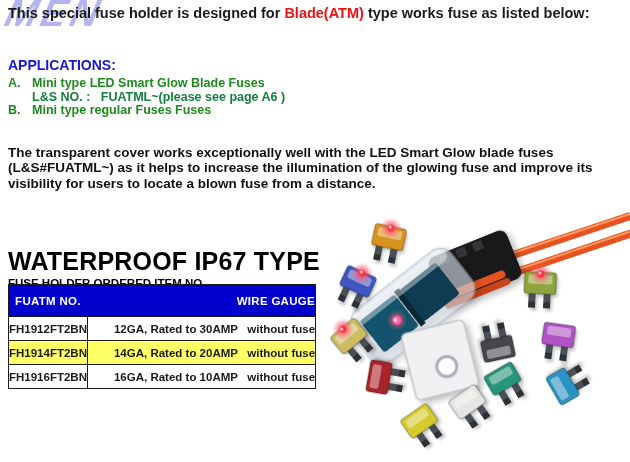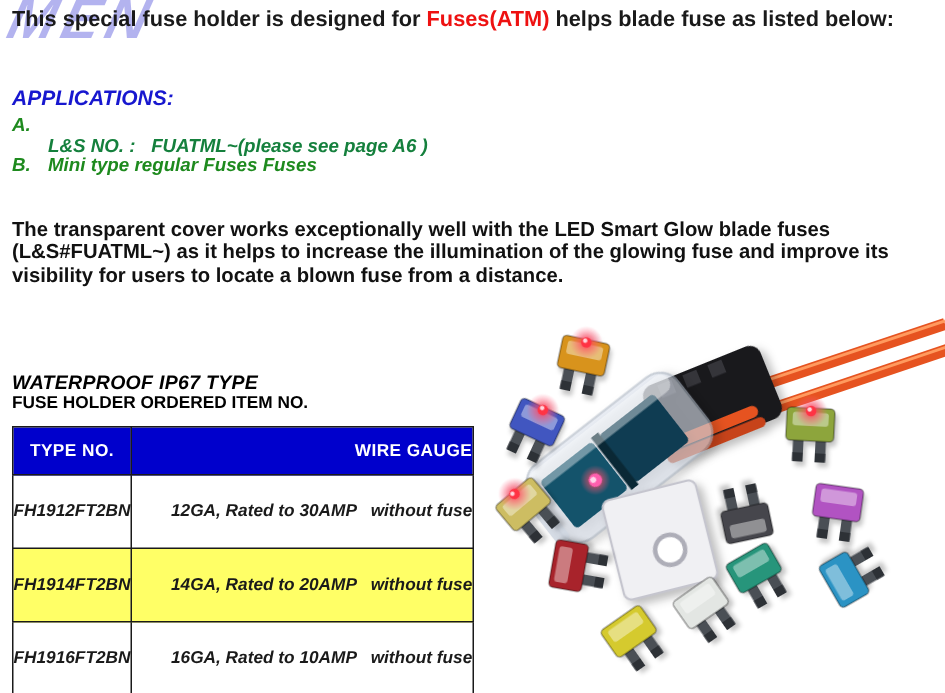--- a/index.html
+++ b/index.html
@@ -52,7 +52,7 @@
 
   <div class="watermark">MEN</div>
 
-  <div class="intro"><span>This special fuse holder is designed for </span><span class="hl">Fuses(ATM)</span><span> helps blade fuse as listed below:</span></div>
+  <div class="intro"><span>This special fuse holder is designed for </span><span class="hl">Blade(ATM)</span><span> helps blade fuse as listed below:</span></div>
 
   <div class="applications">
     <div class="sec-heading">APPLICATIONS:</div>

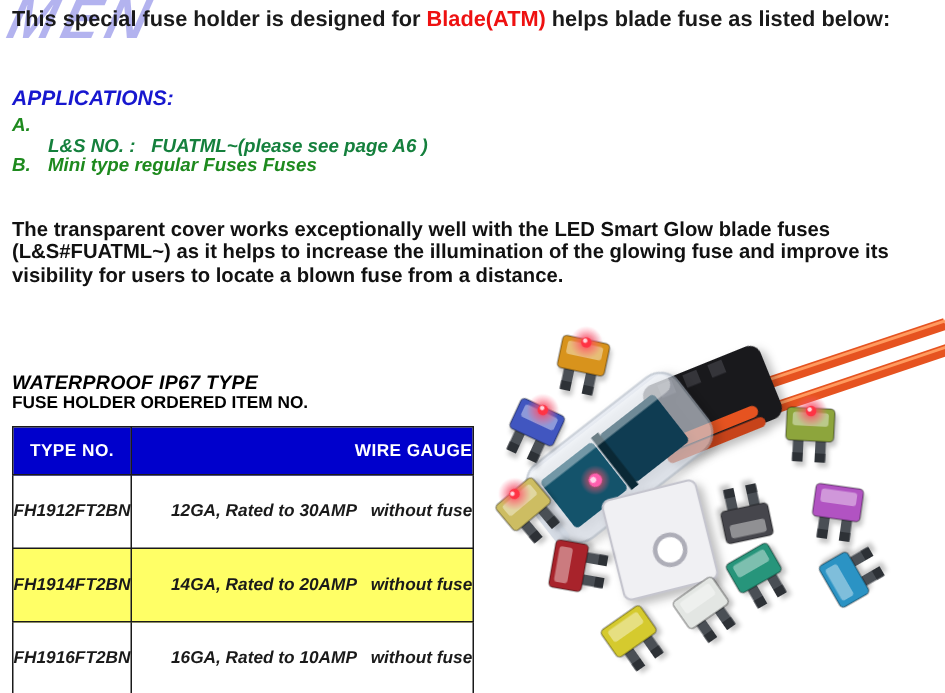--- a/index.html
+++ b/index.html
@@ -52,7 +52,7 @@
 
   <div class="watermark">MEN</div>
 
-  <div class="intro"><span>This special fuse holder is designed for </span><span class="hl">Blade(ATM)</span><span> helps blade fuse as listed below:</span></div>
+  <div class="intro"><span>This special fuse holder is designed for </span><span class="hl">Blade(ATM)</span><span> type works fuse as listed below:</span></div>
 
   <div class="applications">
     <div class="sec-heading">APPLICATIONS:</div>

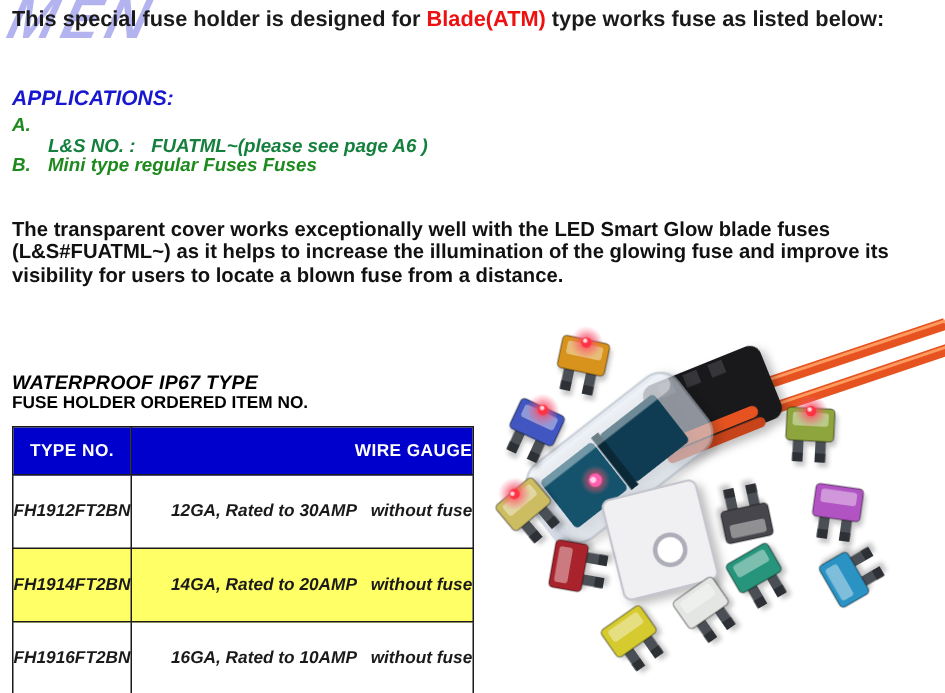--- a/index.html
+++ b/index.html
@@ -14,7 +14,7 @@
   .intro { position:absolute; left:8px; top:5px; width:602px; font-size:14.5px; line-height:17.5px; z-index:1; }
   .intro .hl { color:var(--accent-red,#ee1111); }
 
-  .applications { position:absolute; left:8px; top:57px;font-style:italic; }
+  .applications { position:absolute; left:8px; top:57px; }
   .sec-heading { font-size:14px; color:var(--heading-blue,#1717cf); }
   .app-list { margin-top:4px; font-size:12.5px; line-height:13.5px; }
   .app-item { display:block; }

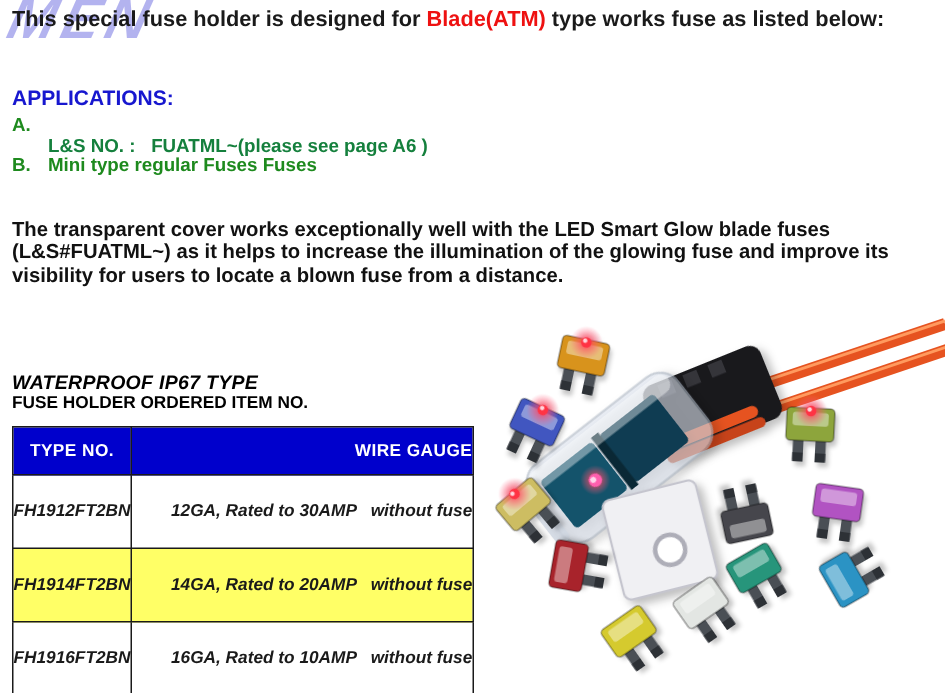--- a/index.html
+++ b/index.html
@@ -60,6 +60,7 @@
       <div class="app-item">
         <div class="app-row">
           <span class="app-letter">A.</span>
+          <span class="app-title">Mini type LED Smart Glow Blade Fuses</span>
         </div>
         <div class="app-detail">L&amp;S NO. :   FUATML~(please see page A6 )</div>
       </div>

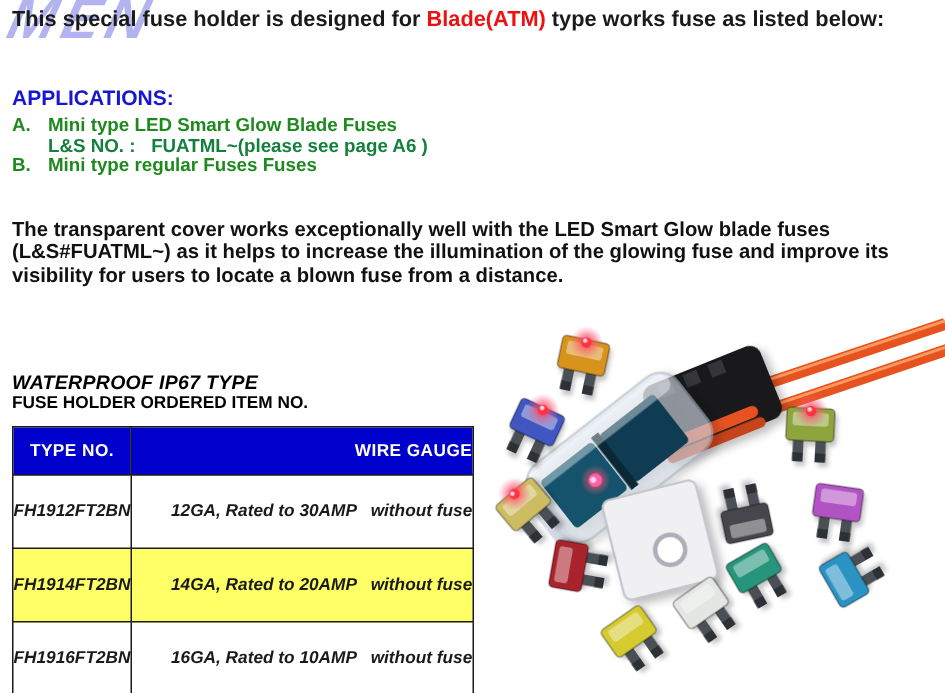--- a/index.html
+++ b/index.html
@@ -27,7 +27,7 @@
   .features-body { margin-top:2px; font-size:13.5px; line-height:15.3px; color:#111; }
 
   .waterproof { position:absolute; left:8px; top:247px; }
-  .wp-title { font-size:13px; letter-spacing:.2px; color:#000;font-style:italic; }
+  .wp-title { font-size:25px; letter-spacing:.2px; color:#000; }
   .wp-sub { font-size:11.5px; margin-top:1px; color:#000; }
 
   table.fuse-table { position:absolute; left:8px; top:284px; width:302px; border-collapse:collapse;

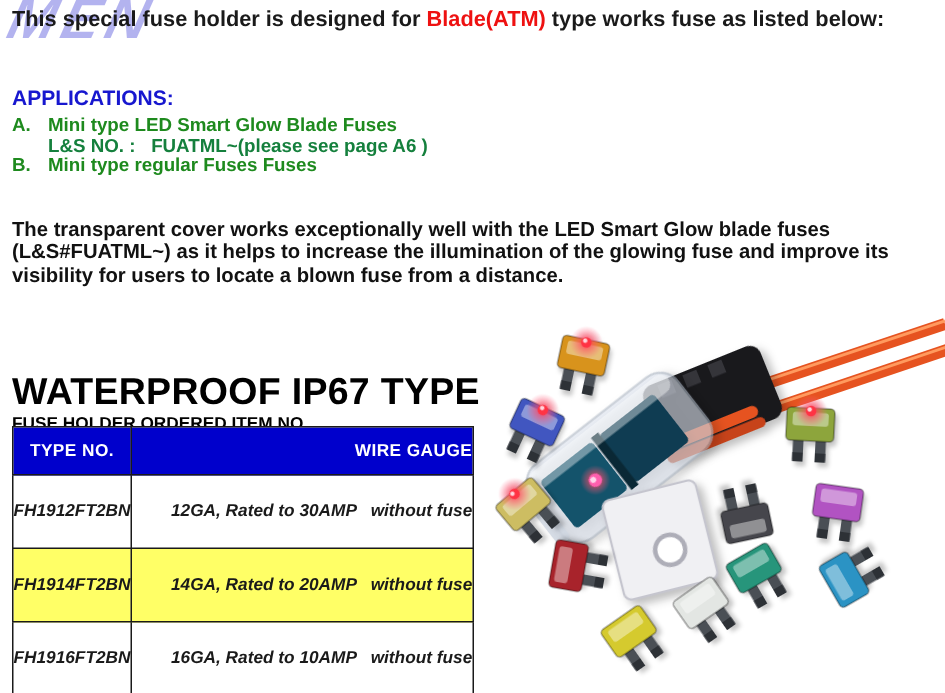--- a/index.html
+++ b/index.html
@@ -85,7 +85,7 @@
   <table class="fuse-table">
     <thead>
       <tr>
-        <th class="c-item">TYPE NO.</th>
+        <th class="c-item">FUATM NO.</th>
         <th class="c-gauge-h">WIRE GAUGE</th>
       </tr>
     </thead>

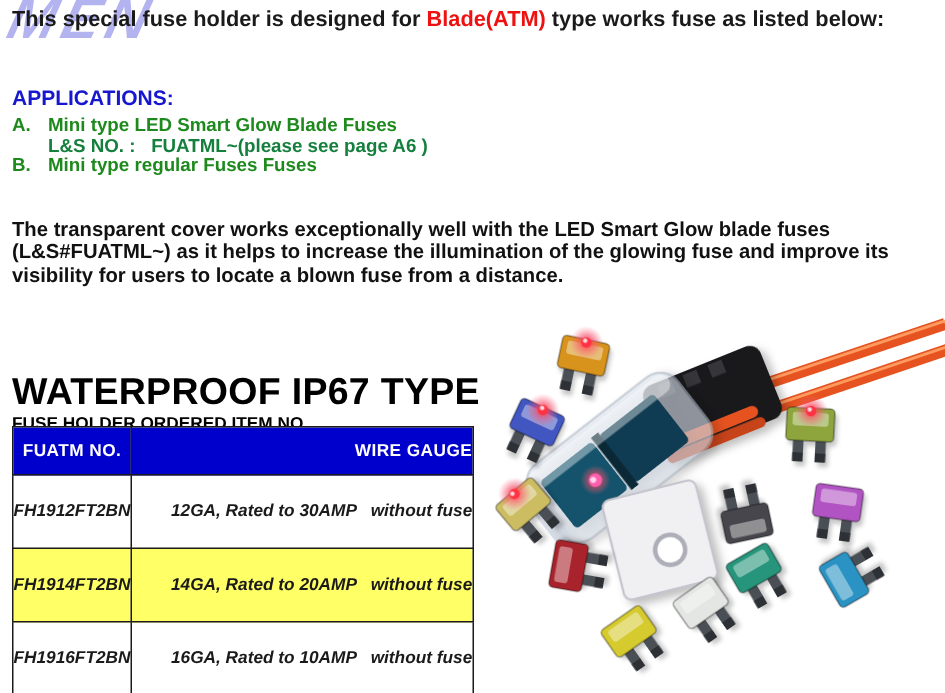--- a/index.html
+++ b/index.html
@@ -35,7 +35,7 @@
   .fuse-table th, .fuse-table td { border:1px solid #1a1a1a; font-size:11.5px; }
   .fuse-table th { height:32px; background:var(--table-header-bg,#0000cc); color:var(--table-header-text,#fff);
     text-align:right; letter-spacing:.3px; }
-  .fuse-table td { height:49px;font-style:italic; }
+  .fuse-table td { height:24px; }
   .fuse-table .c-item { width:87px; text-align:center; }
   .fuse-table .c-gauge { padding-left:26px; white-space:pre; }
   .fuse-table tr.hl td { background:var(--highlight-row-bg,#ffff66); }

